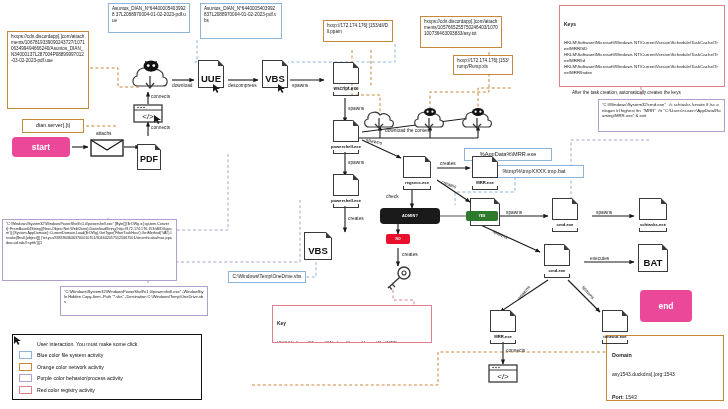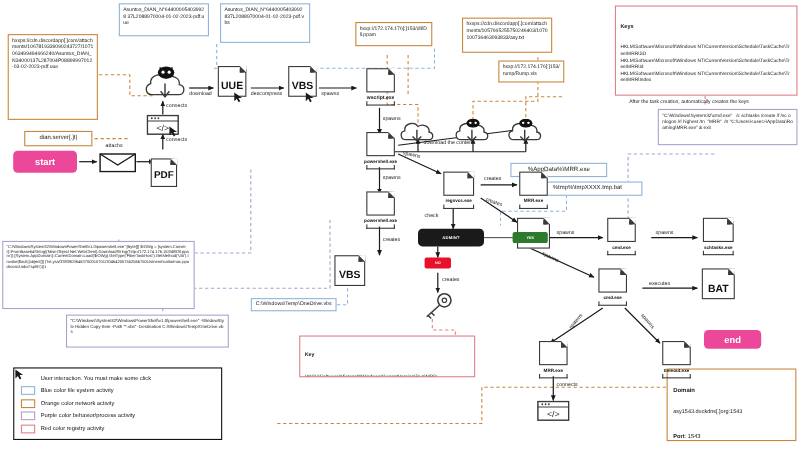--- a/index.html
+++ b/index.html
@@ -273,7 +273,7 @@
 
 <div class="pill" style="left:12px; top:137px; width:58px; height:20px;">start</div>
 
-<div class="pill" style="left:640px; top:300px; width:52px; height:17px;">end</div>
+<div class="pill" style="left:640px; top:290px; width:52px; height:32px;">end</div>
 
 <div class="node" style="left:90px; top:139px; width:34px; height:18px;">
   <svg width="34" height="18" style="position:static;">

